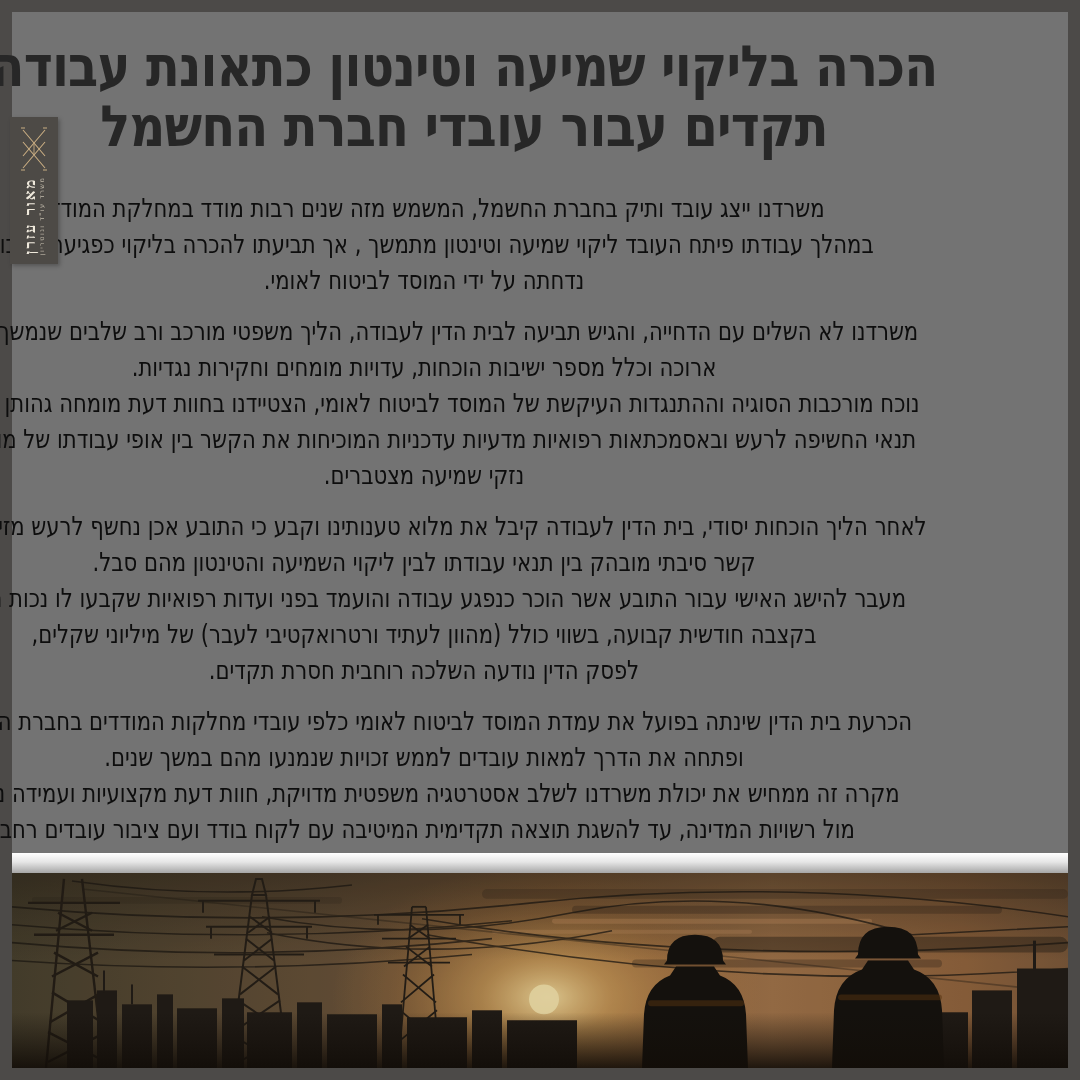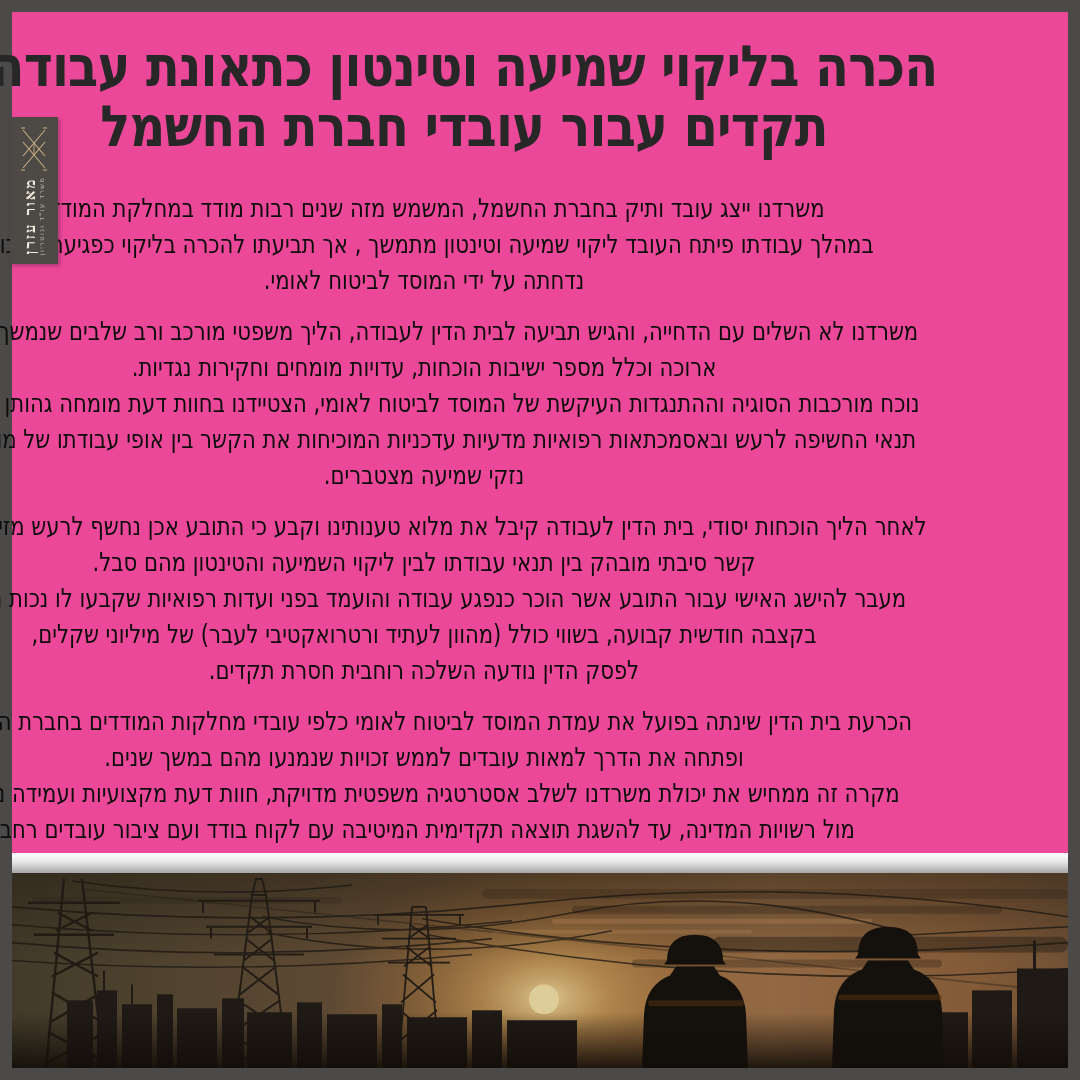--- a/index.html
+++ b/index.html
@@ -5,7 +5,7 @@
   html,body{margin:0;padding:0;background:#4c4a48;}
   .canvas{position:relative;width:1080px;height:1080px;background:#4c4a48;overflow:hidden;
           font-family:"DejaVu Sans","Liberation Sans",sans-serif;}
-  .panel{position:absolute;left:12px;top:12px;width:1056px;height:1056px;background:#ec4899;}
+  .panel{position:absolute;left:12px;top:12px;width:1056px;height:1056px;background:#737373;}
   .content{position:absolute;top:0;left:24px;width:1008px;direction:rtl;text-align:center;color:#111;}
   .title-wrap{width:1160px;margin-left:-76px;margin-top:24px;transform:scaleX(0.869);transform-origin:50% 0;}
   .headline-line{font-weight:bold;font-size:57px;line-height:60px;color:#272727;letter-spacing:-1px;white-space:nowrap;}

